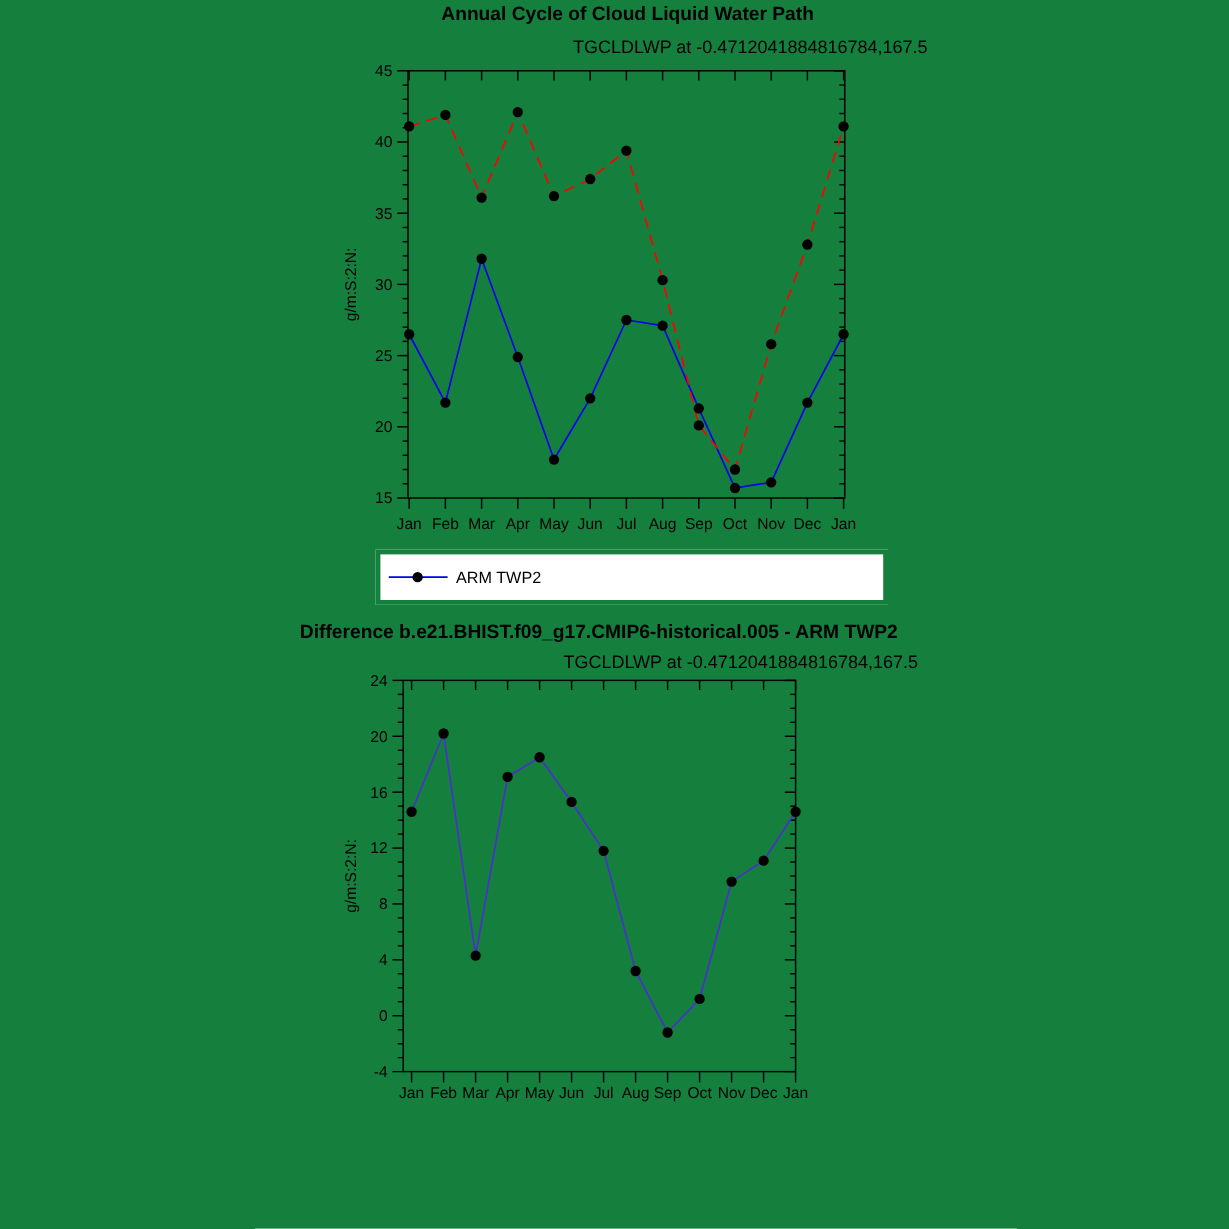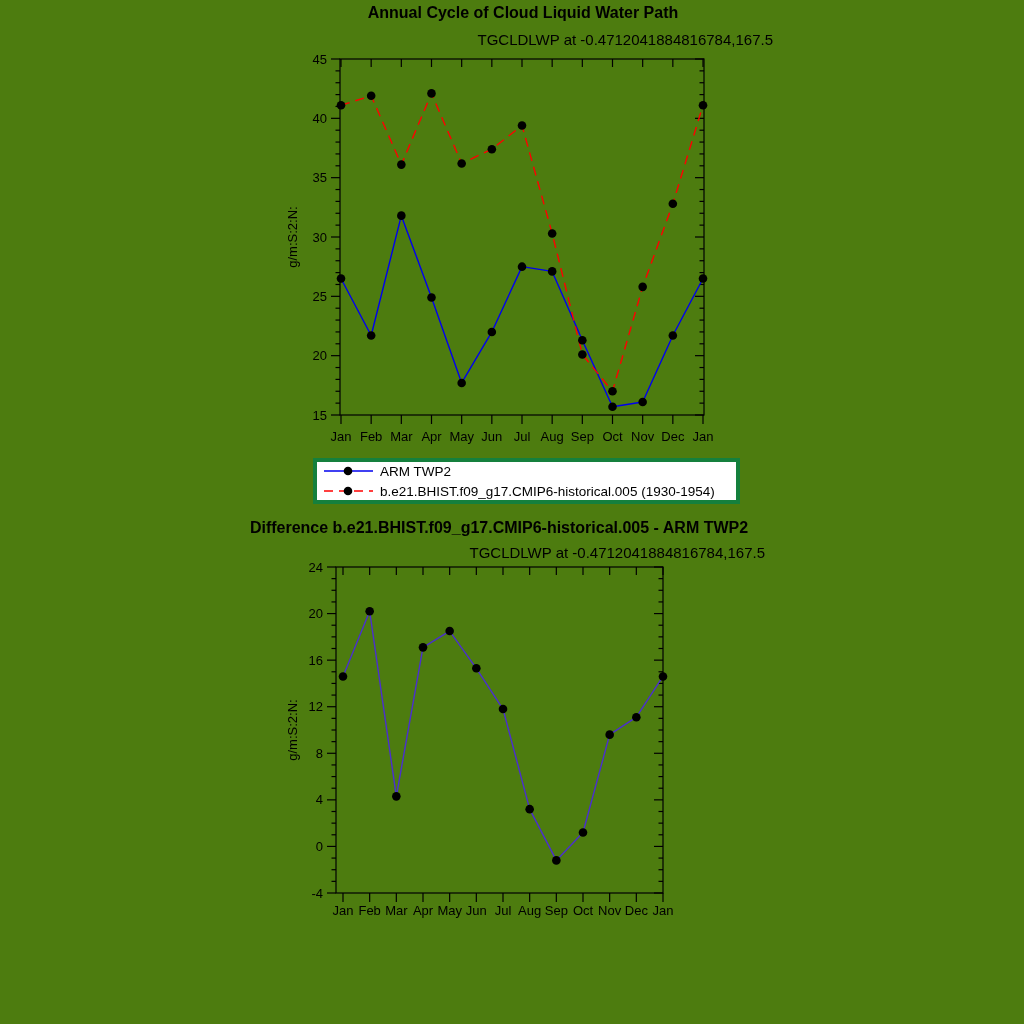--- a/index.html
+++ b/index.html
@@ -3,7 +3,7 @@
 <meta charset="utf-8">
 <style>
   html,body{margin:0;padding:0;background:#fff;}
-  .page{position:relative;width:1024px;height:1024px;background:#4d7c0f;
+  .page{position:relative;width:1024px;height:1024px;background:#15803d;
         font-family:"Liberation Sans",sans-serif;color:#000;overflow:hidden;}
   .title{position:absolute;font-weight:bold;font-size:16px;text-align:center;white-space:nowrap;}
   .subtitle{position:absolute;font-size:15px;text-align:right;white-space:nowrap;}

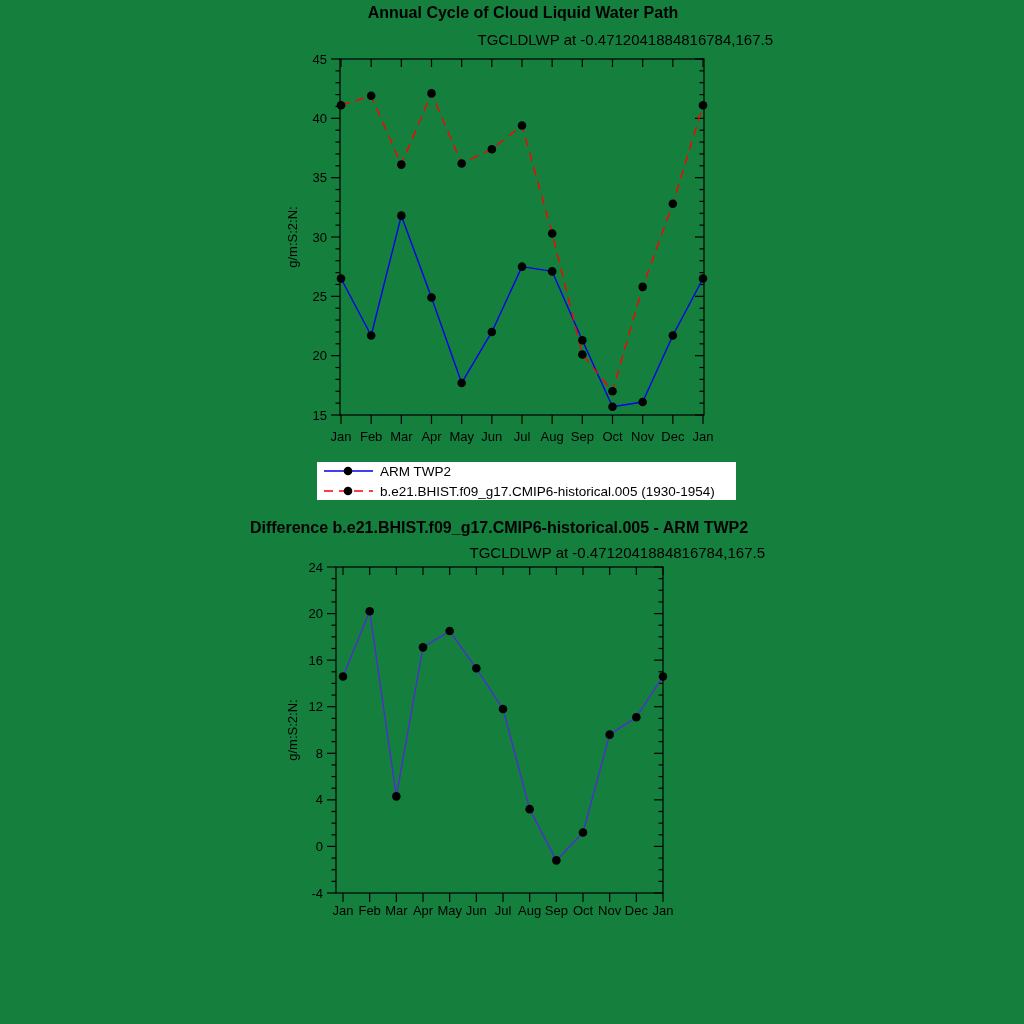--- a/index.html
+++ b/index.html
@@ -324,13 +324,6 @@
       </svg>
       <span class="ltext">ARM TWP2</span>
     </div>
-    <div class="lrow">
-      <svg class="sample" width="56" height="20">
-        <line class="ls-red" x1="3" y1="10" x2="52" y2="10" stroke-width="1.4" stroke-dasharray="9 6" stroke="#ff0000"></line>
-        <circle cx="27" cy="10" r="4.3" fill="#000000"></circle>
-      </svg>
-      <span class="ltext">b.e21.BHIST.f09_g17.CMIP6-historical.005 (1930-1954)</span>
-    </div>
   </div>
 
 </div>

